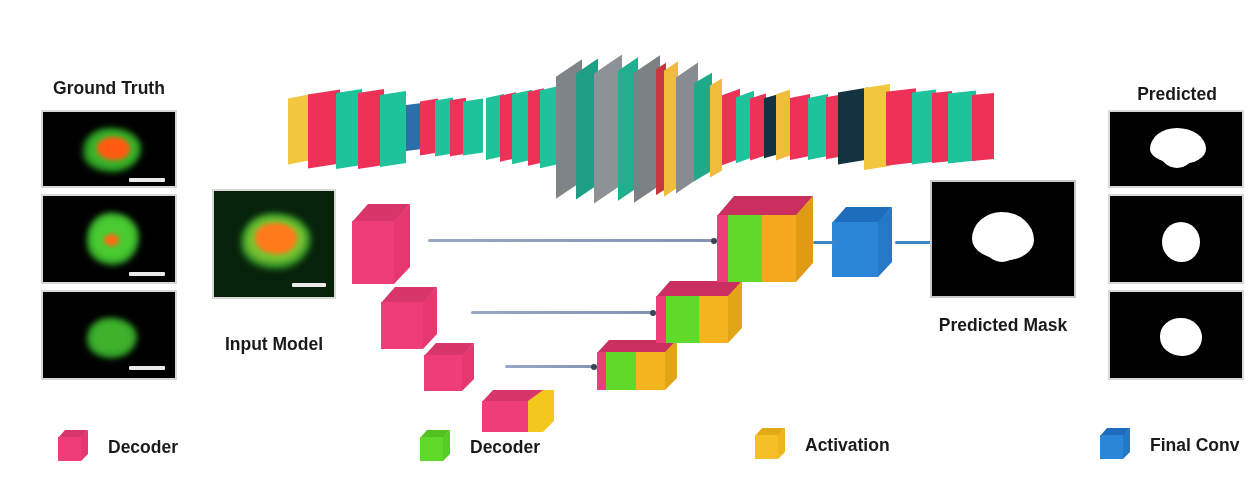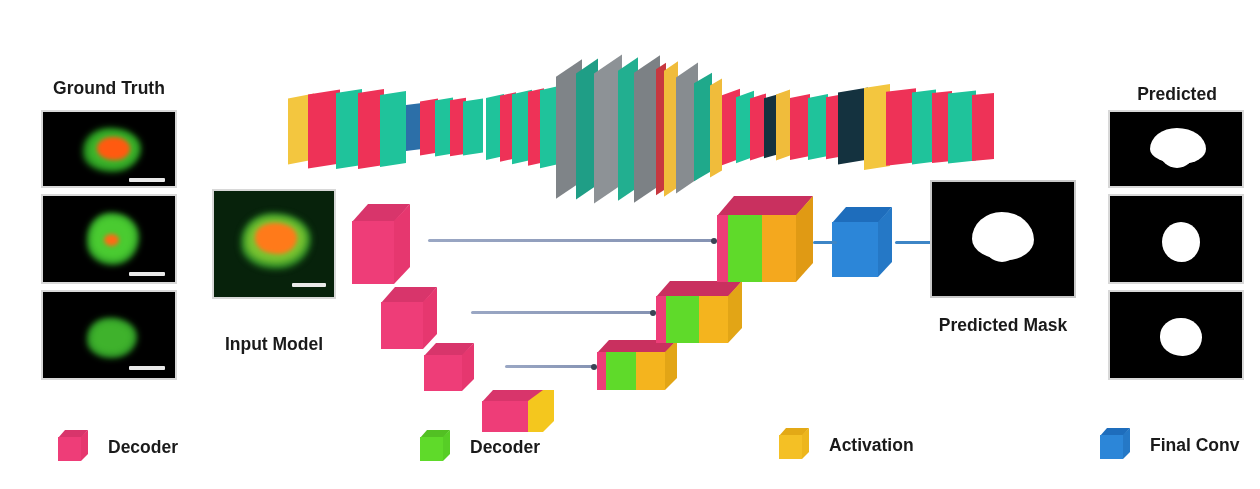--- a/index.html
+++ b/index.html
@@ -305,7 +305,7 @@
     <span class="legend-label">Decoder</span>
   </div>
 
-  <div class="legend-item" style="left:762px;top:428px;padding-left:17px;">
+  <div class="legend-item" style="left:738px;top:428px;padding-left:17px;">
     <span class="legend-cube">
       <span class="face-top" style="left:0;top:0;width:30px;height:8px;background:#E3A916;
             clip-path:polygon(7px 0,30px 0,23px 8px,0 8px);"></span>

